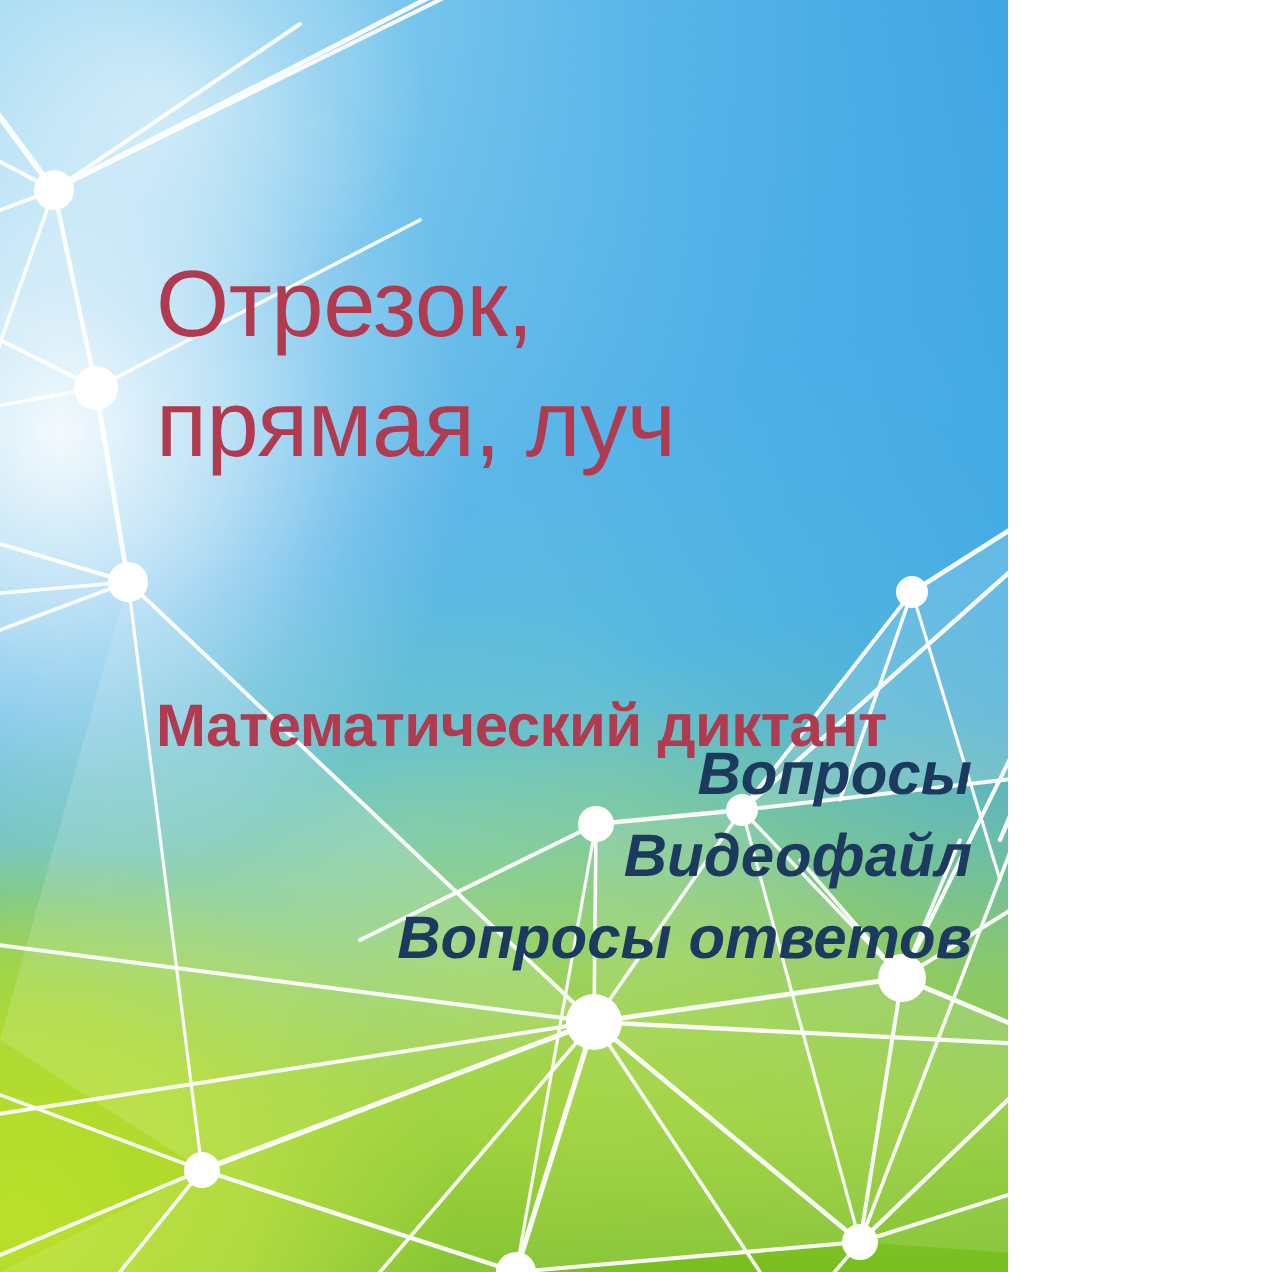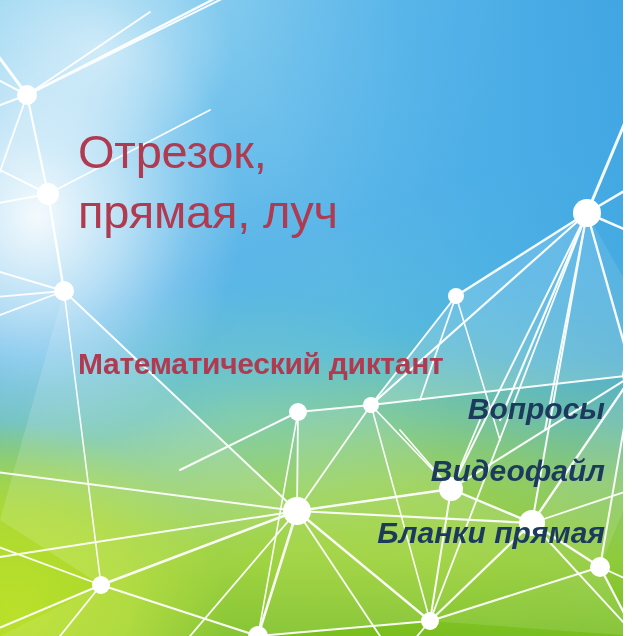--- a/index.html
+++ b/index.html
@@ -13,7 +13,7 @@
 
   #poster {
     position: relative;
-    width: 623px;
+    width: 504px;
     height: 636px;
     overflow: hidden;
     background: #6fc2e8;

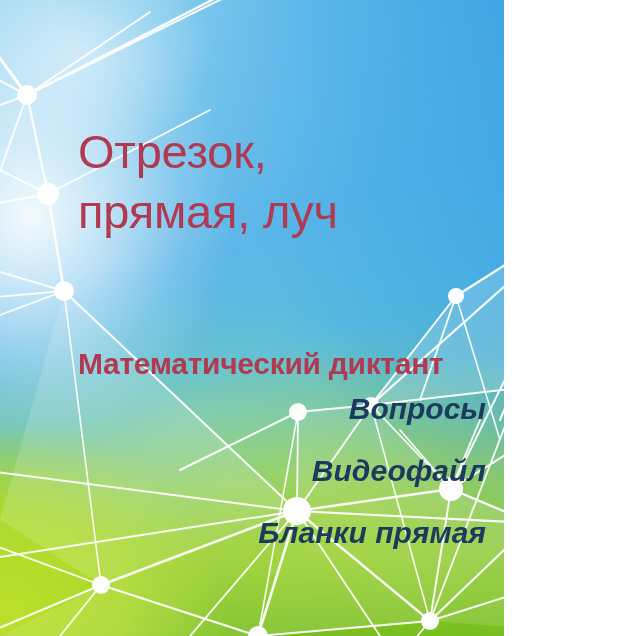--- a/index.html
+++ b/index.html
@@ -134,7 +134,6 @@
     color: #1b3a5e;
     line-height: 1.36;
     white-space: nowrap;
-    margin-top: 21px;
   }
 </style>
 </head>

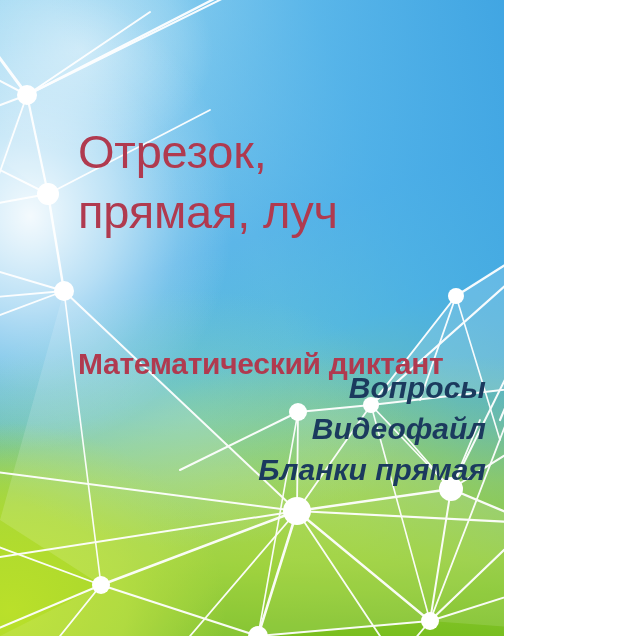--- a/index.html
+++ b/index.html
@@ -290,7 +290,7 @@
     <div class="links">
       <div class="link-item">Вопросы</div>
       <div class="link-item">Видеофайл</div>
-      <div class="link-item">Бланки прямая</div>
+      <div class="link-item">Вопросы ответов</div>
     </div>
 
   </div>

